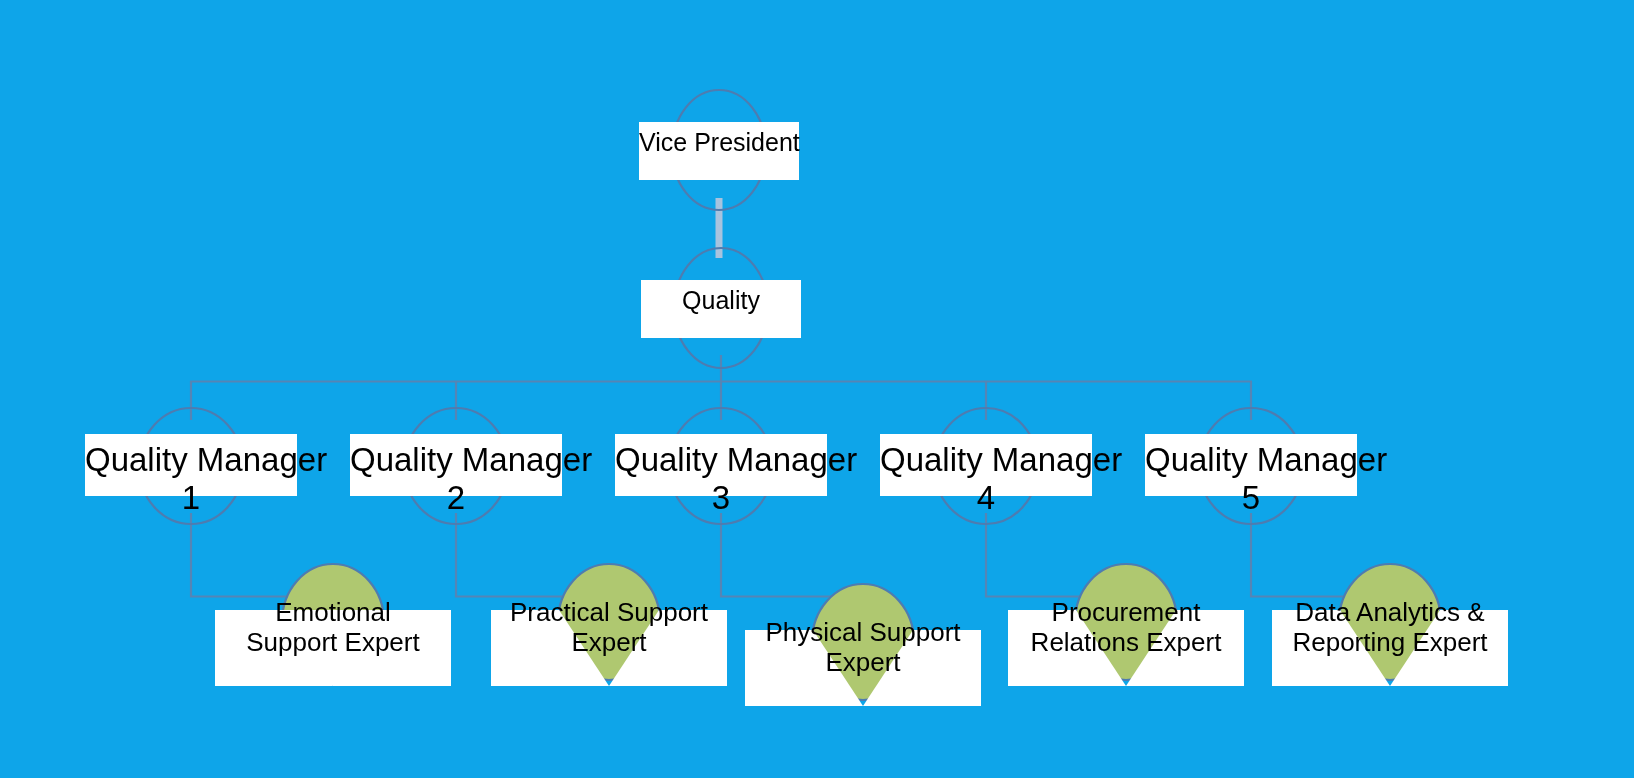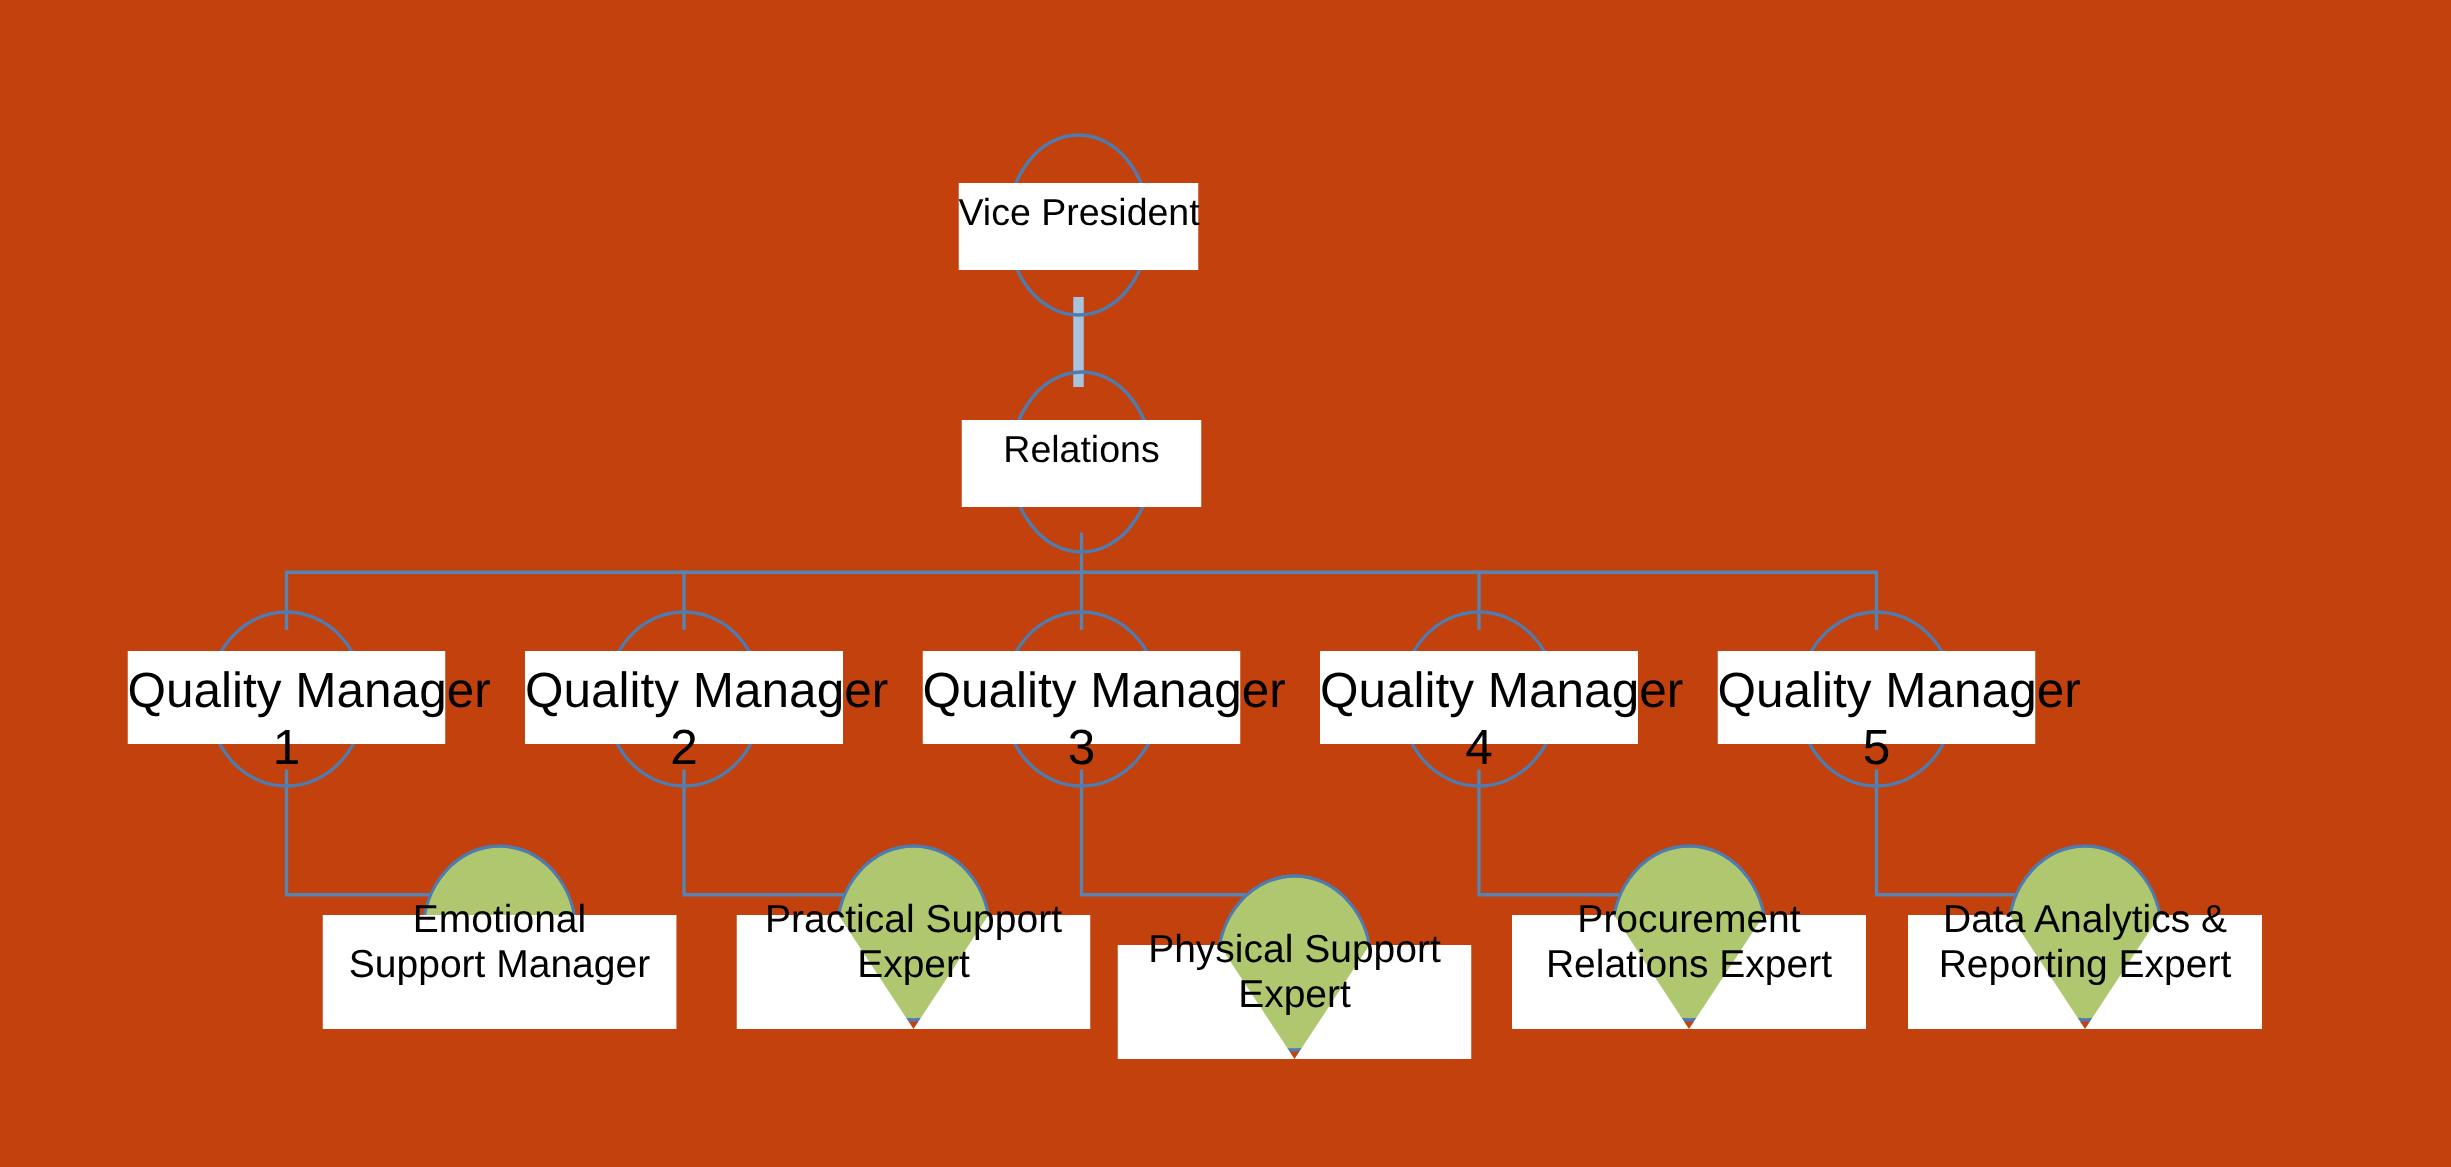--- a/index.html
+++ b/index.html
@@ -16,7 +16,7 @@
     position: relative;
     width: 1634px;
     height: 778px;
-    background: #c2410c;
+    background: #0ea5e9;
     overflow: hidden;
   }
   #connector-layer {

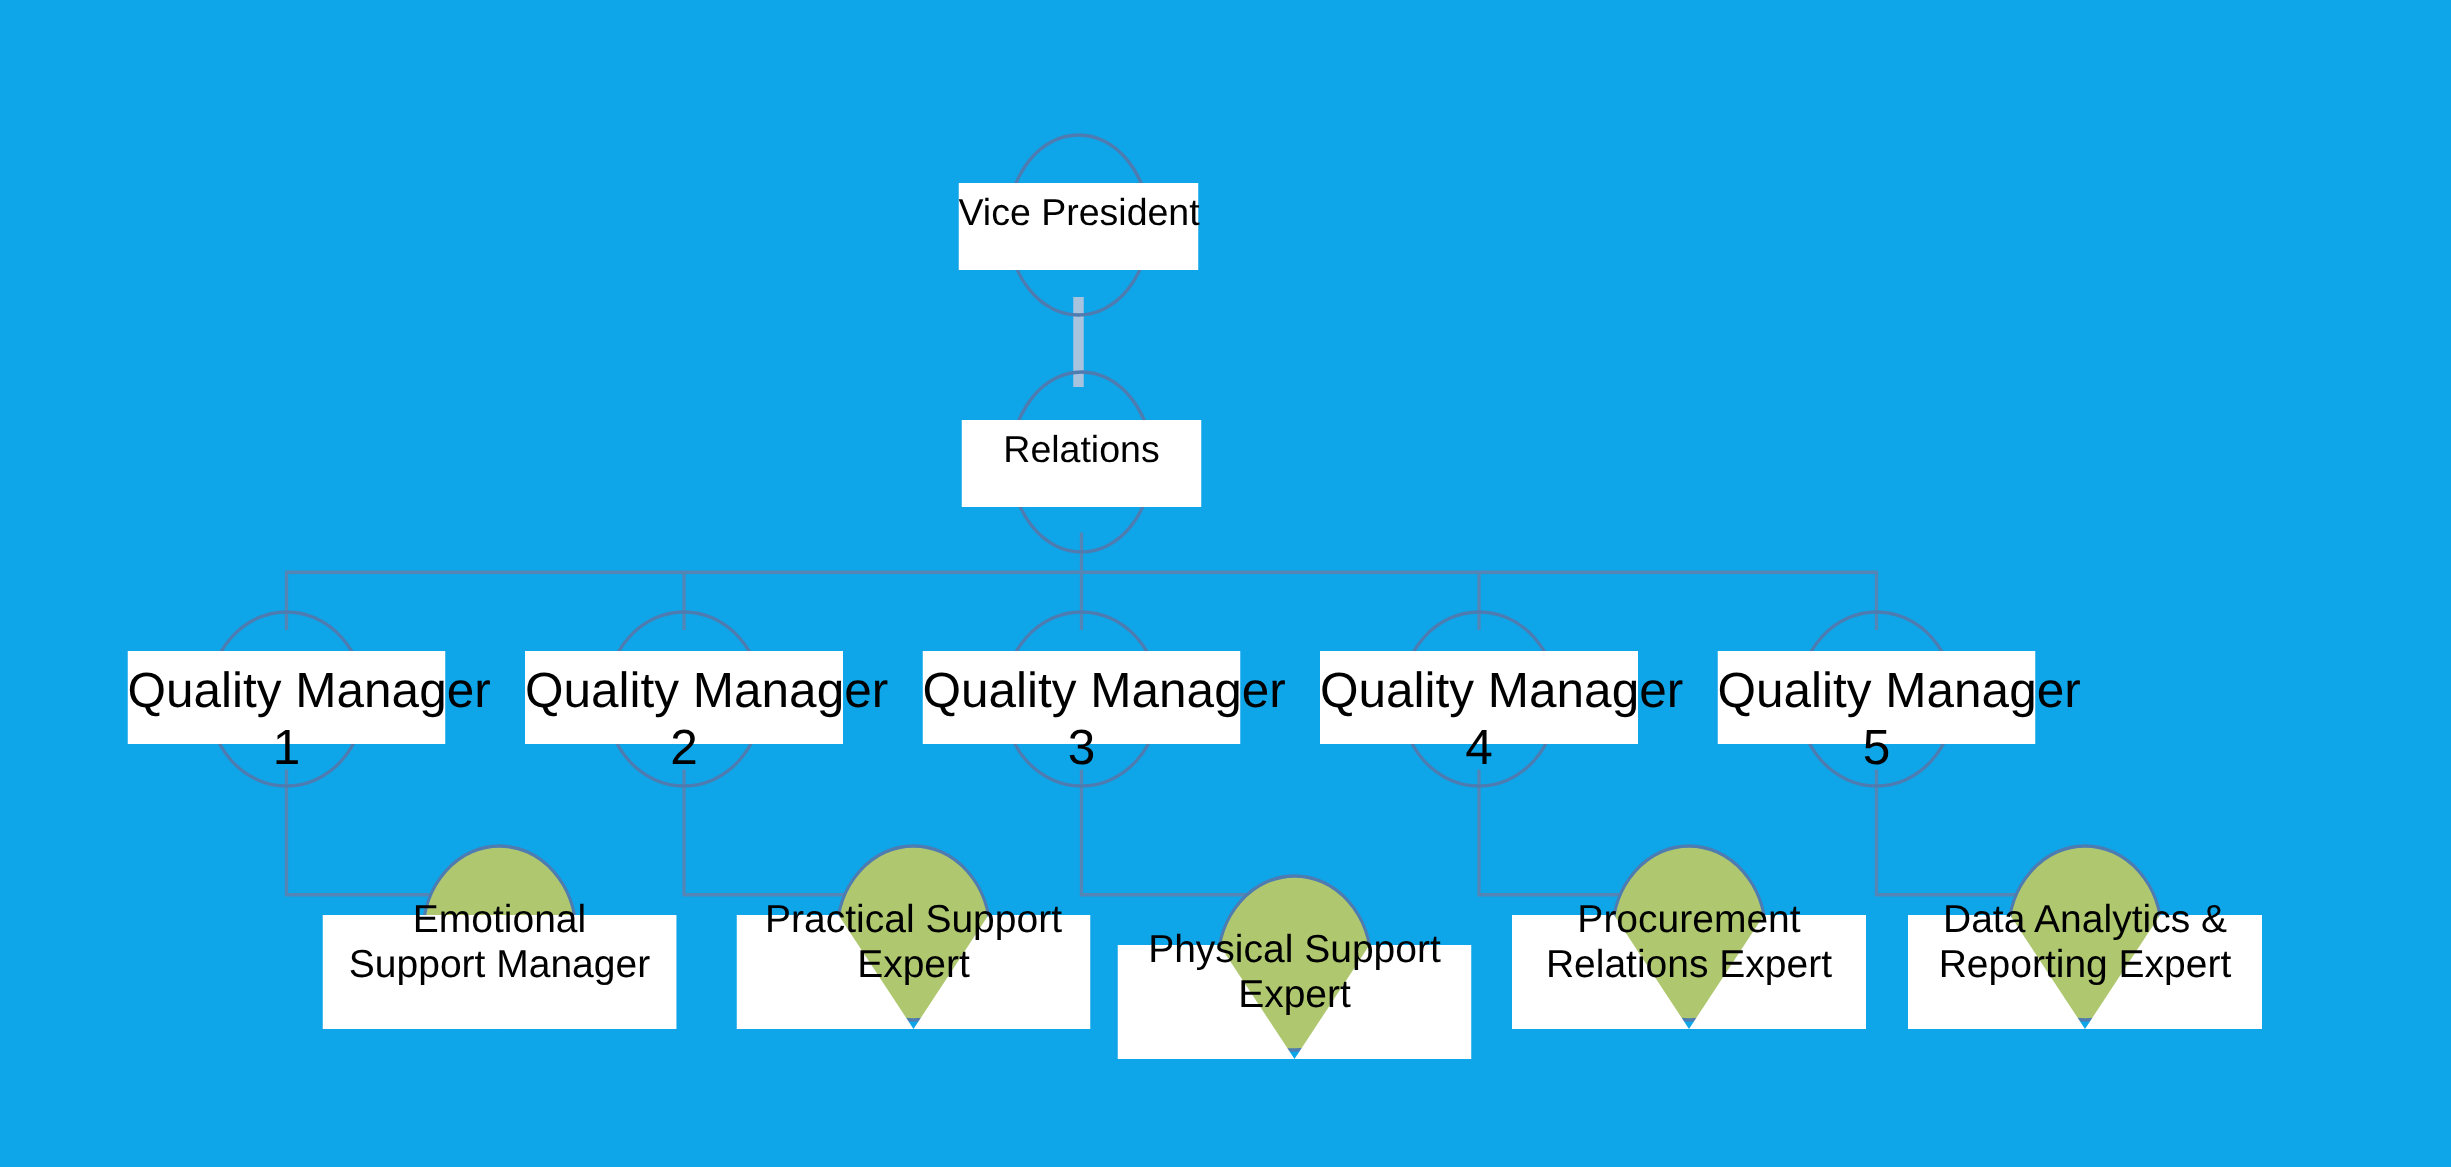--- a/index.html
+++ b/index.html
@@ -106,7 +106,7 @@
         <ellipse cx="80" cy="68" rx="47" ry="60" fill="none" stroke="#4E7CB0" stroke-width="2.2"></ellipse>
         <rect x="0" y="40" width="160" height="58" fill="#FFFFFF"></rect>
       </svg>
-      <div class="node-label">Relations</div>
+      <div class="node-label">Quality</div>
     </div>
 
     <div class="node node-manager" style="left:85px; top:404px;">

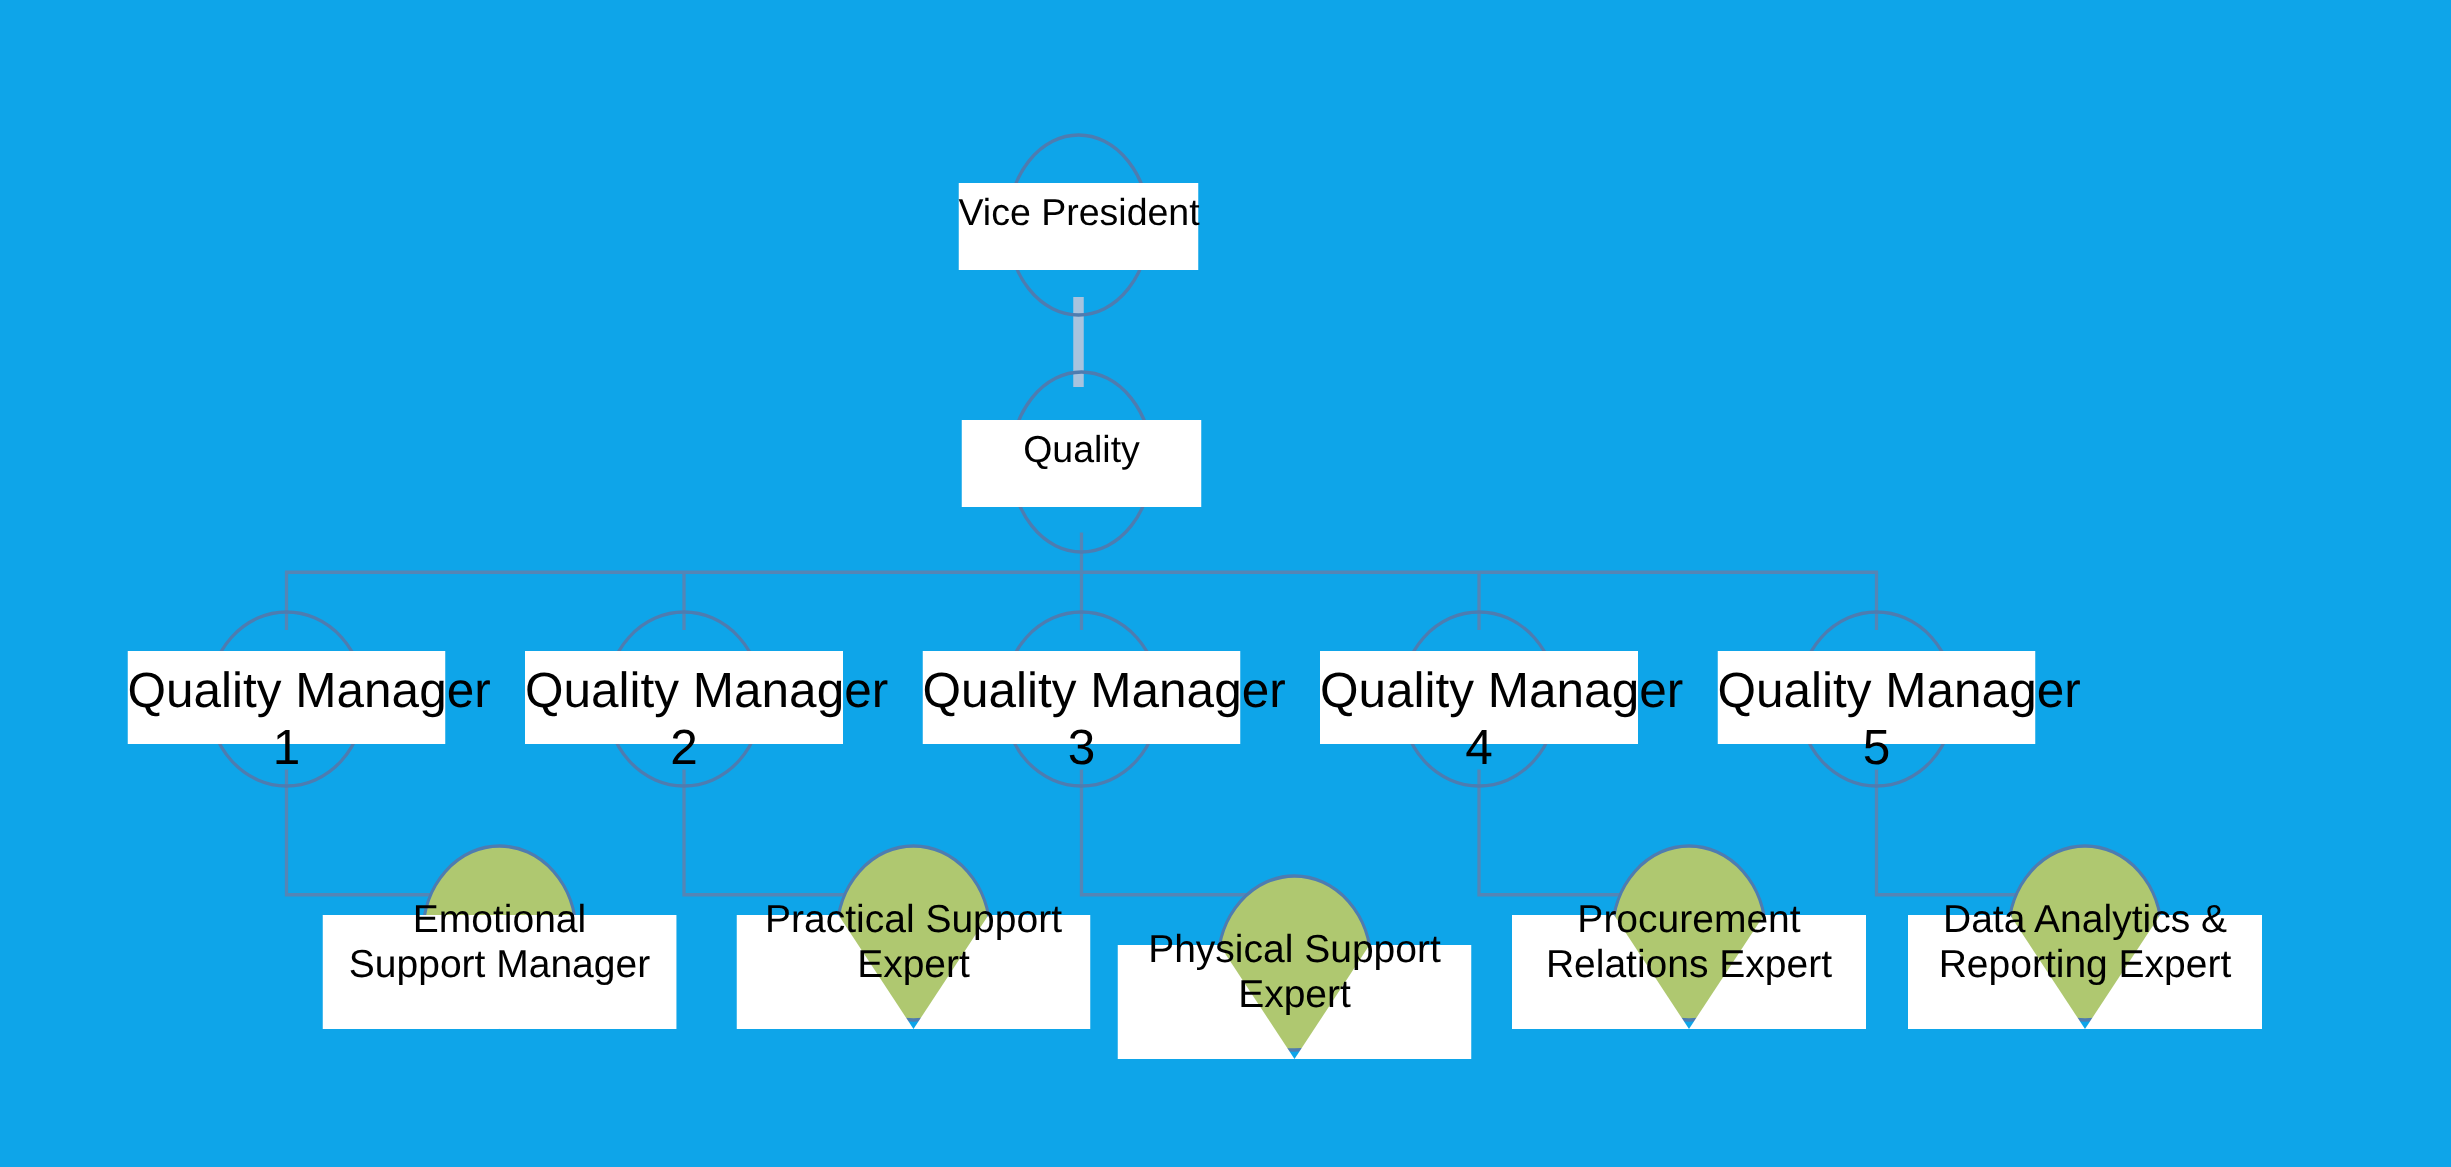--- a/index.html
+++ b/index.html
@@ -157,7 +157,7 @@
         <polygon points="0,50 68,50 118,126 0,126" fill="#FFFFFF"></polygon>
         <polygon points="168,50 236,50 236,126 118,126" fill="#FFFFFF"></polygon>
       </svg>
-      <div class="node-label"><span>Emotional</span><br><span>Support Manager</span></div>
+      <div class="node-label"><span>Emotional</span><br><span>Support Expert</span></div>
     </div>
 
     <div class="node node-expert" style="left:491px; top:560px;">

